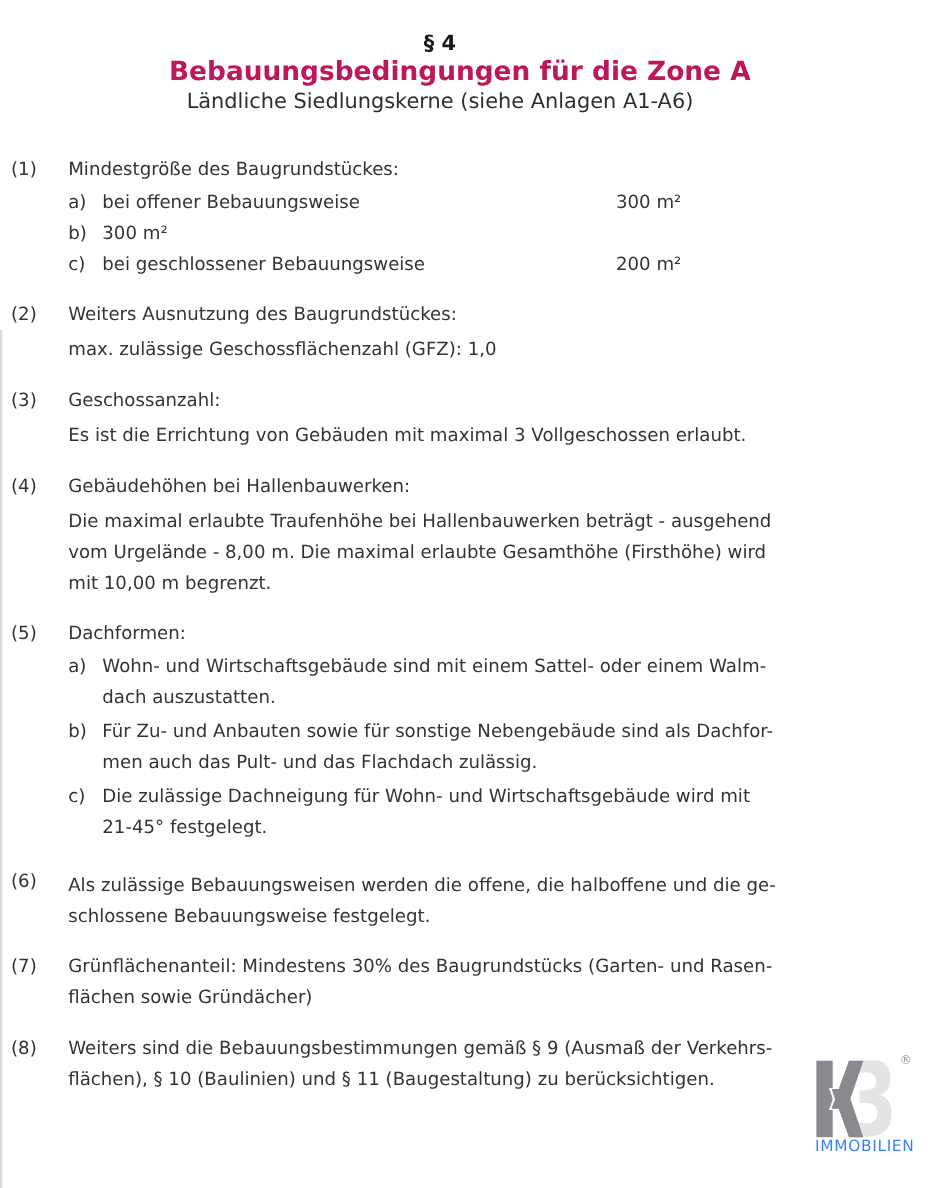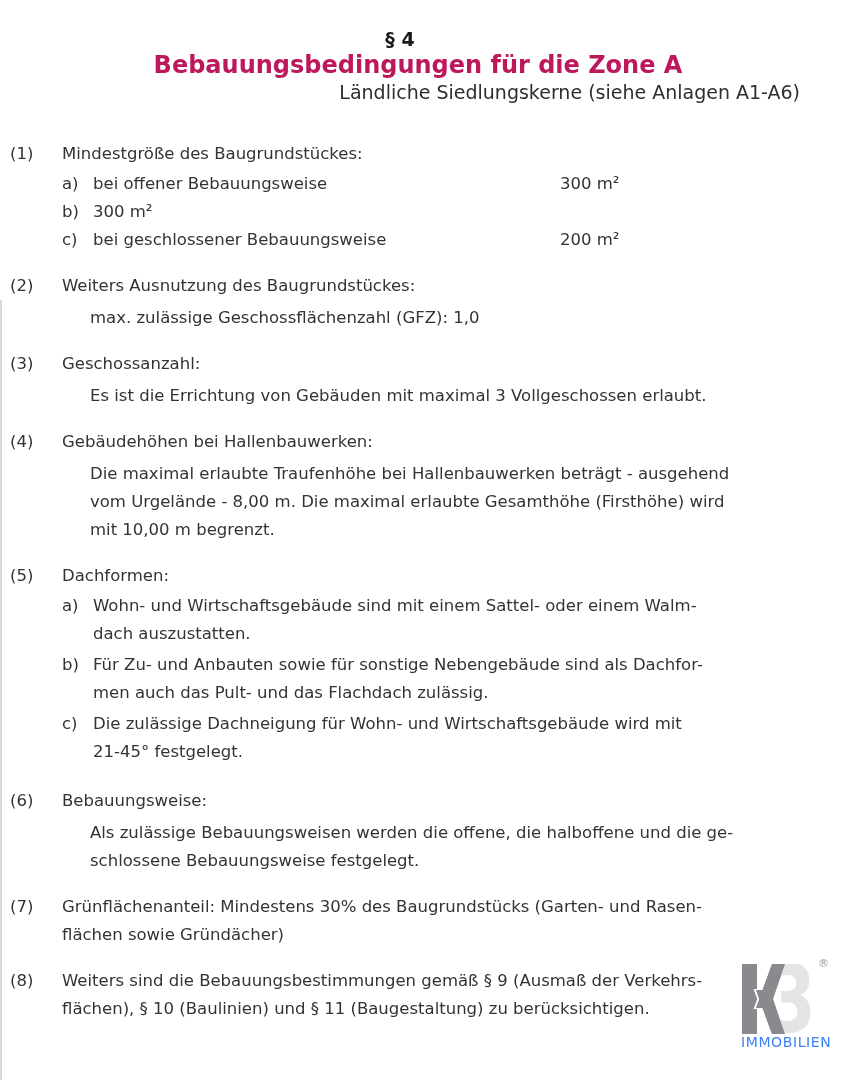--- a/index.html
+++ b/index.html
@@ -19,7 +19,7 @@
   .doc-header { padding-top: 26px; width: 800px; text-align: center; }
   .h-section  { font-weight: bold; font-size: 19px; line-height: 26px; color: #1a1a1d; }
   .h-title    { font-weight: bold; font-size: 24px; line-height: 27px; color: #be185d; padding-left: 36px; }
-  .h-subtitle { font-size: 19px; line-height: 27px; color: #2e2e32; text-align: right; }
+  .h-subtitle { font-size: 19px; line-height: 27px; color: #2e2e32; }
 
   
   .doc { margin-top: 34px; }

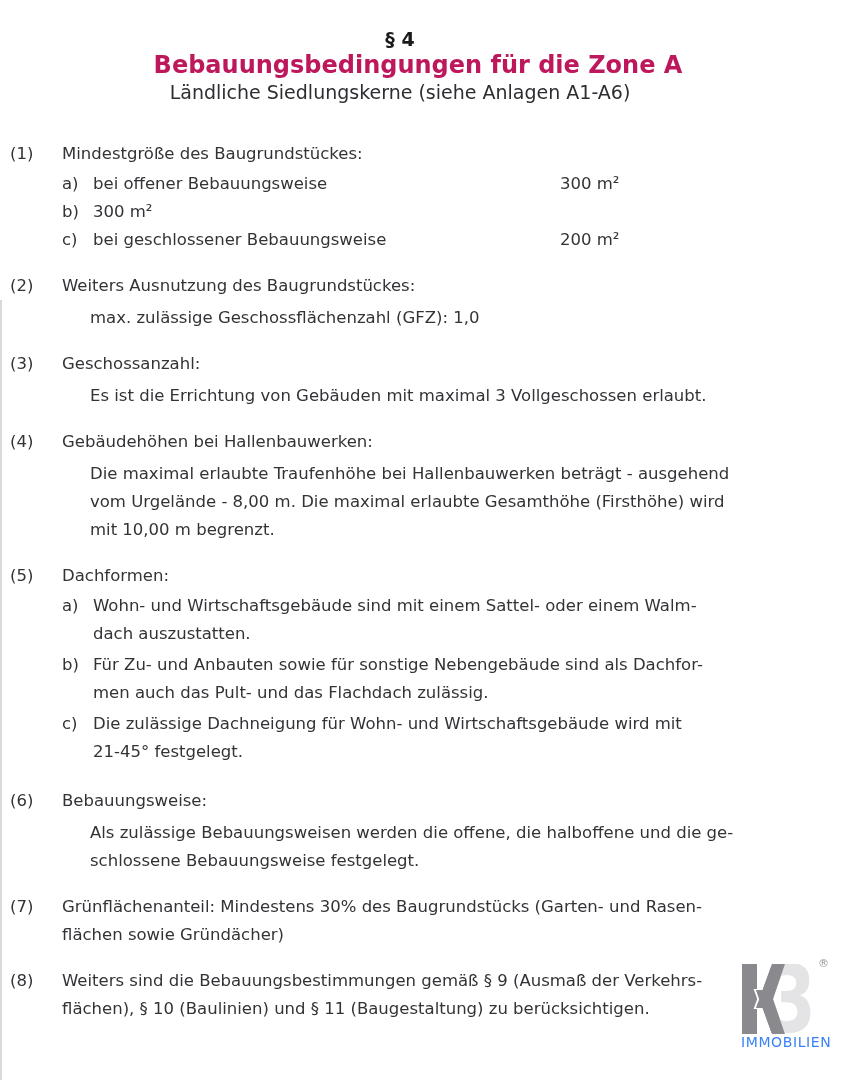--- a/index.html
+++ b/index.html
@@ -31,7 +31,7 @@
   .content { flex: none; width: 780px; }
   .item-title { }
   .item-body, .item-text { white-space: pre-line; }
-  .item-body { margin-top: 4px; margin-left: 28px; }
+  .item-body { margin-top: 4px; }
 
   .sublist { margin-top: 2px; }
   .subitem { display: flex; margin-bottom: 3px; }

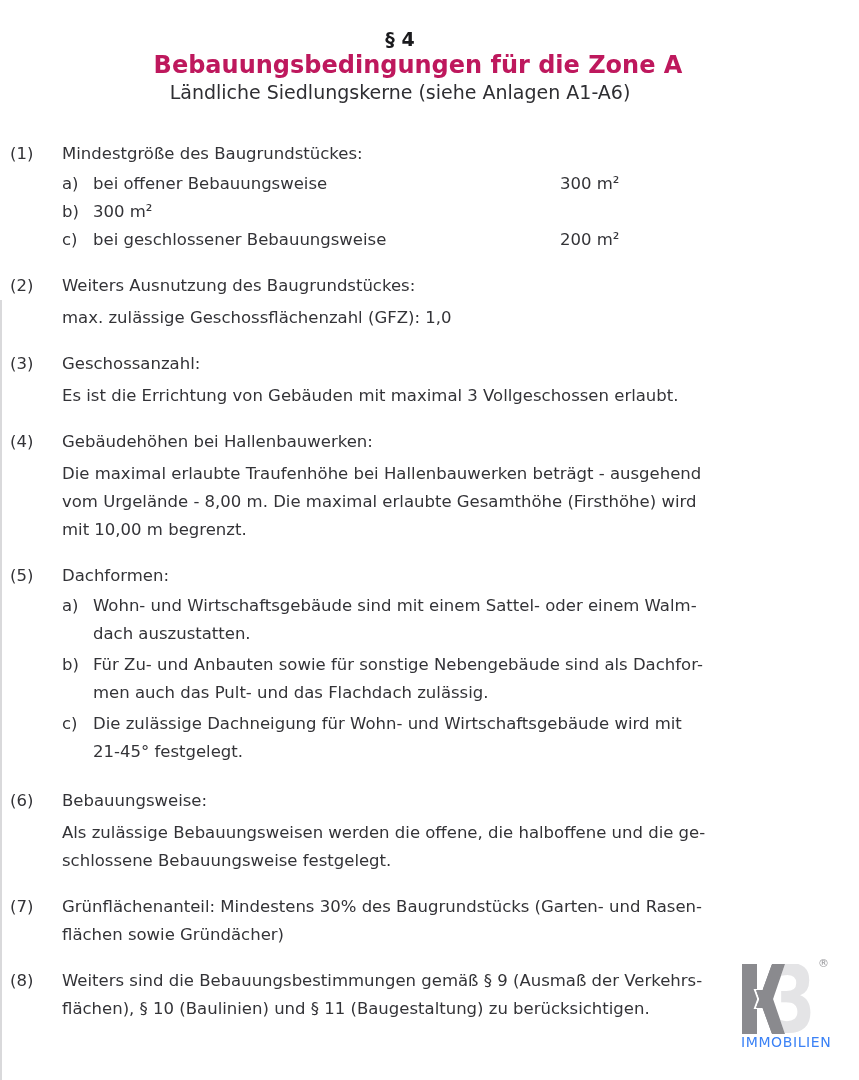--- a/index.html
+++ b/index.html
@@ -153,7 +153,6 @@
     <div class="item">
       <div class="num">(6)</div>
       <div class="content">
-        <div class="item-title">Bebauungsweise:</div>
         <div class="item-body">Als zulässige Bebauungsweisen werden die offene, die halboffene und die ge-
 schlossene Bebauungsweise festgelegt.</div>
       </div>

